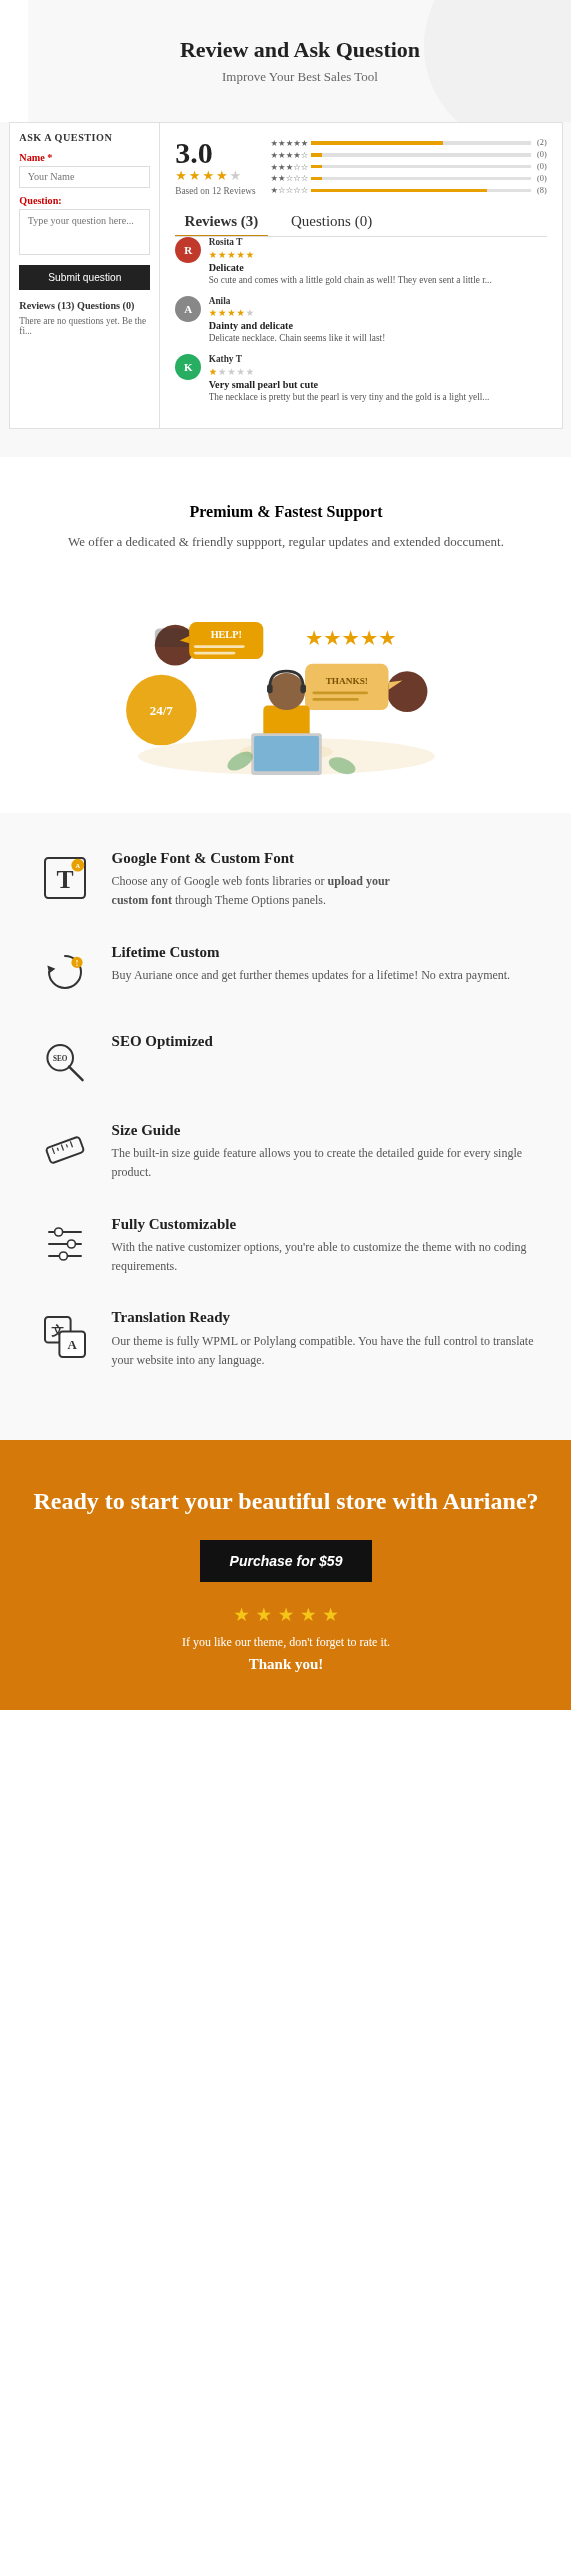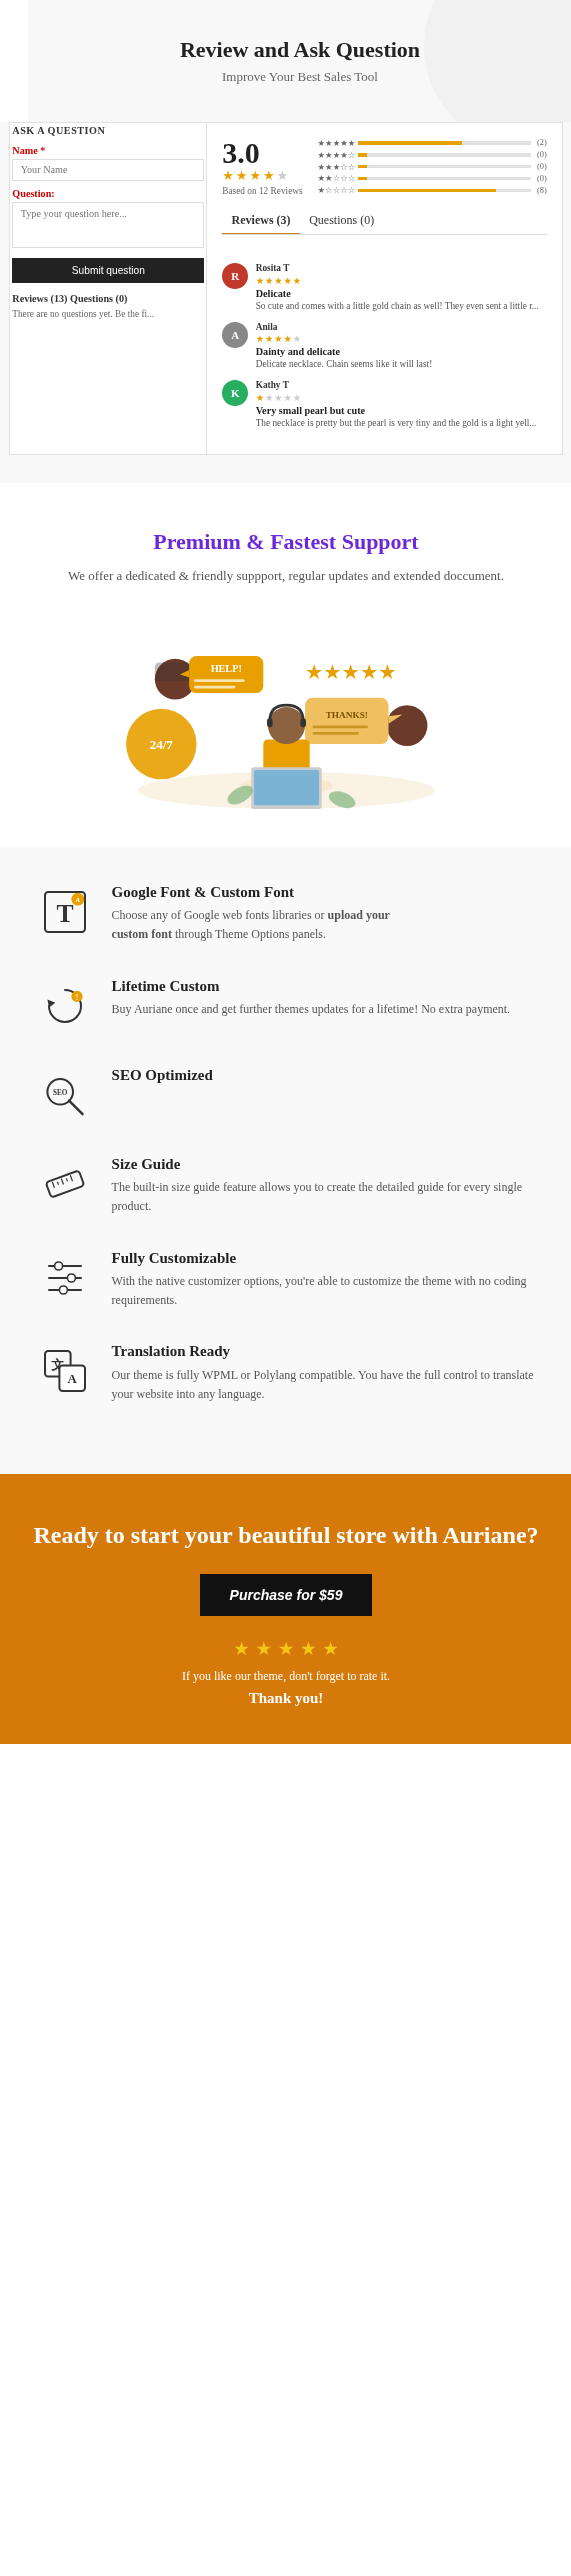--- a/index.html
+++ b/index.html
@@ -54,8 +54,8 @@
     .ask-panel {
       background: #fff;
       border: 0.9px solid #e0e0e0;
-      padding: 2px;
-      width: 198px;
+      padding: 9px;
+      width: 151px;
       flex-shrink: 0;
       font-size: 11px;
       z-index: 2;

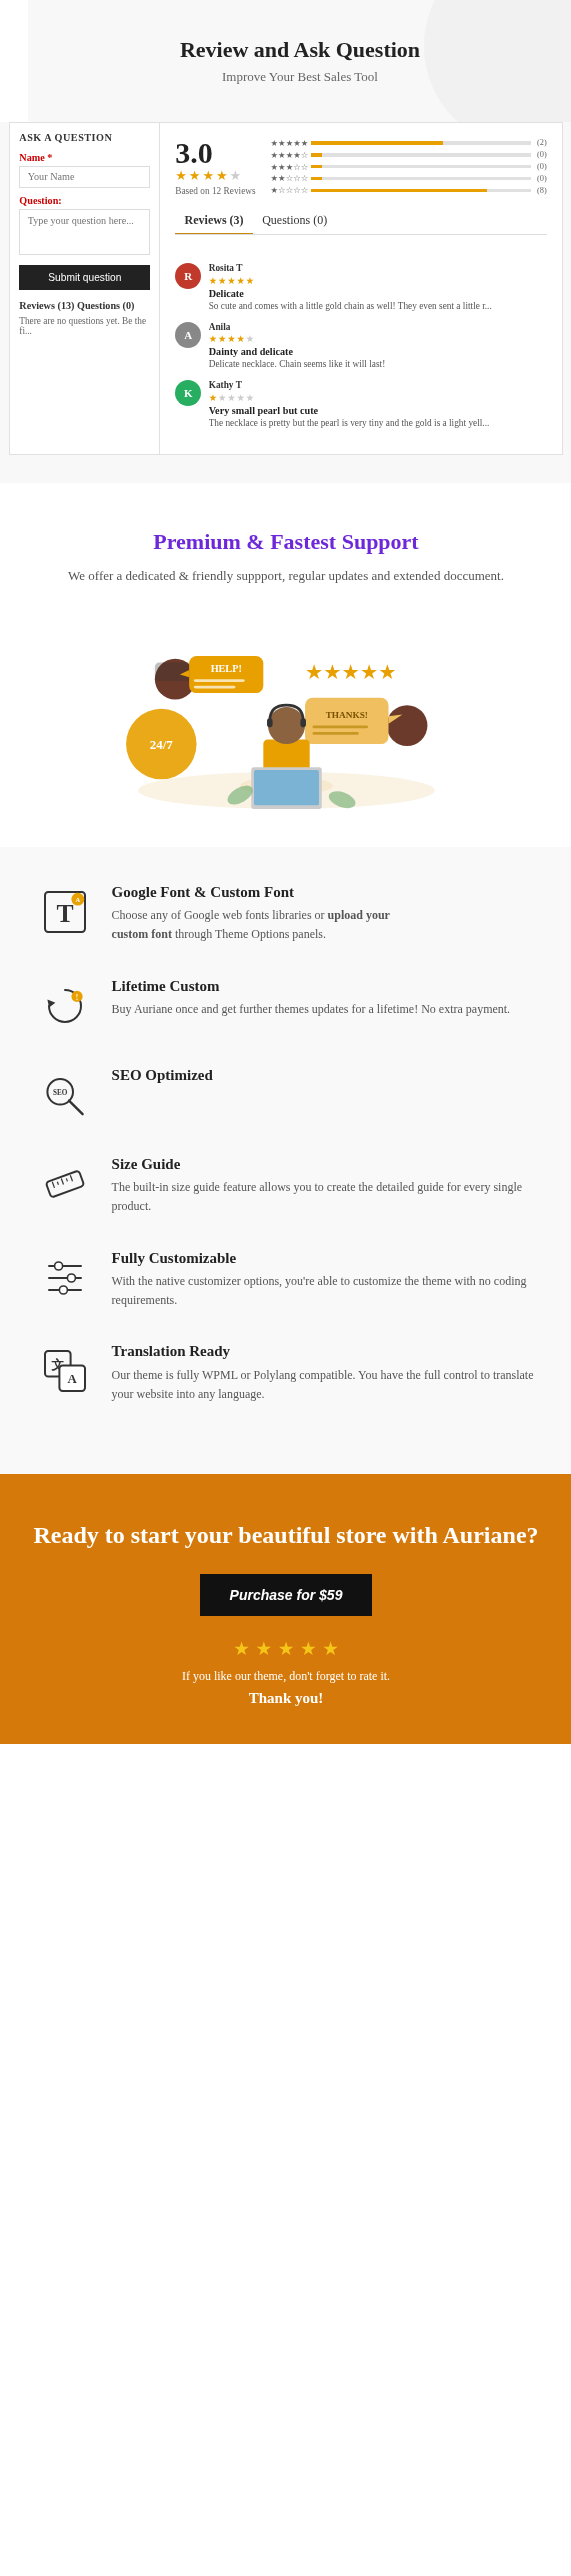--- a/index.html
+++ b/index.html
@@ -192,10 +192,10 @@
 
     .review-tabs {
       display: flex;
-      gap: 0;
+      gap: 14px;
       border-bottom: 0.9px solid #ddd;
-      margin-bottom: 28px;
-      font-size: 12px;
+      margin-bottom: 0;
+      font-size: 15px;
     }
     .review-tab {
       padding: 4.6px 9.3px;

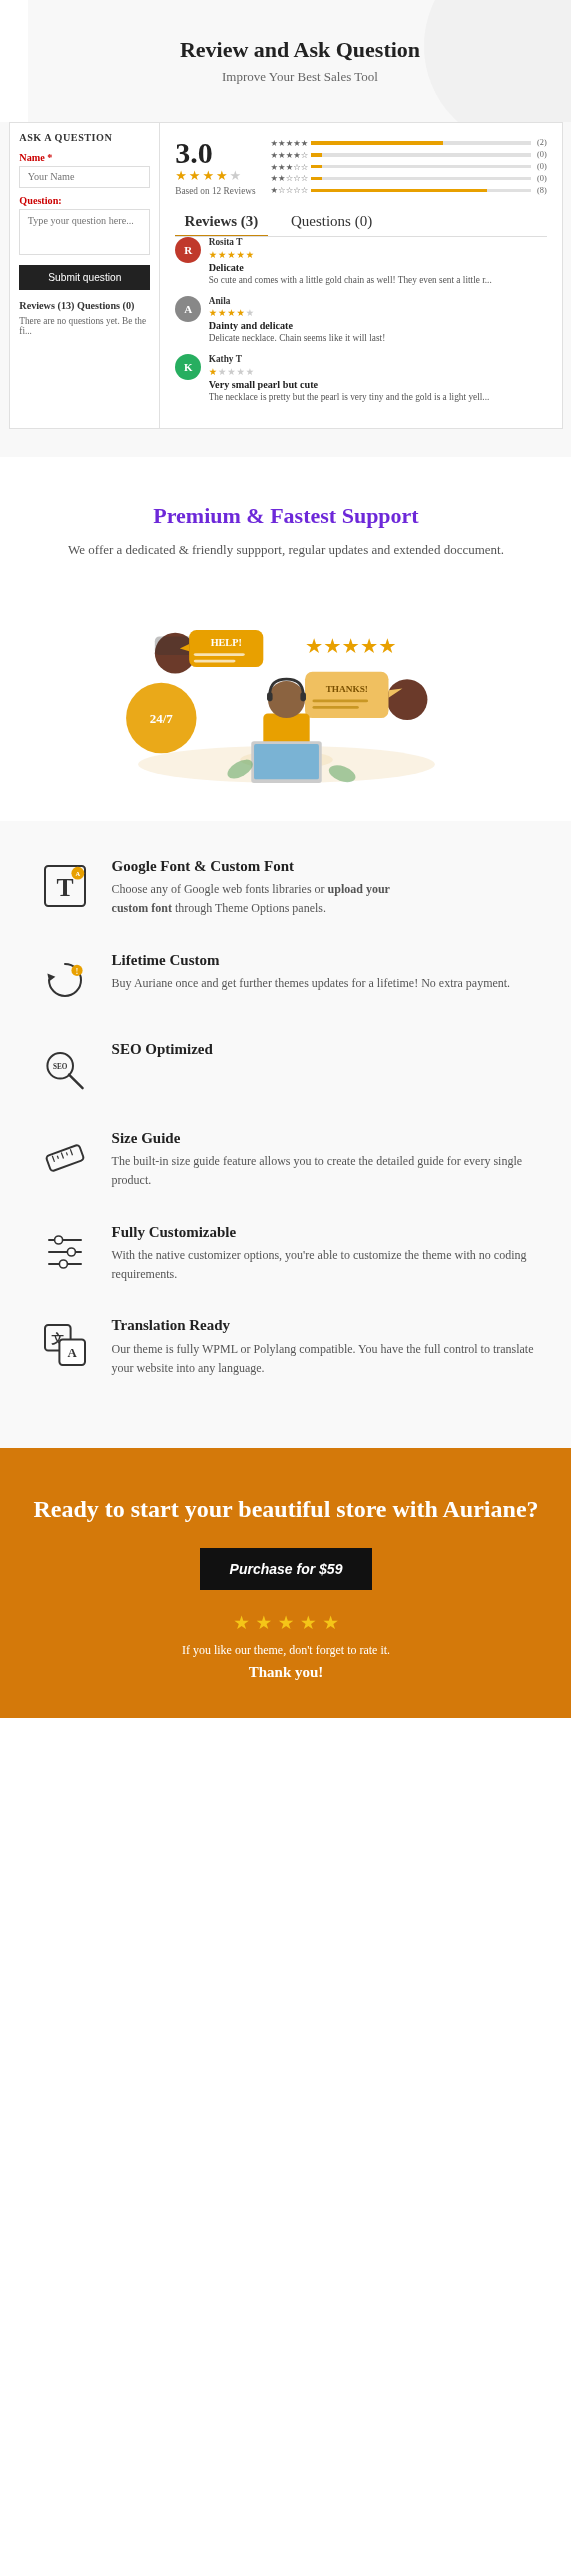--- a/index.html
+++ b/index.html
@@ -244,9 +244,9 @@
       padding: 46px 28px 9.3px;
     }
     .section-support h2 {
-      font-size: 22px;
-      font-weight: bold;
-      color: #6d28d9;
+      font-size: 16px;
+      font-weight: bold;
+      color: #000000;
       margin-bottom: 11px;
     }
     .section-support p {

